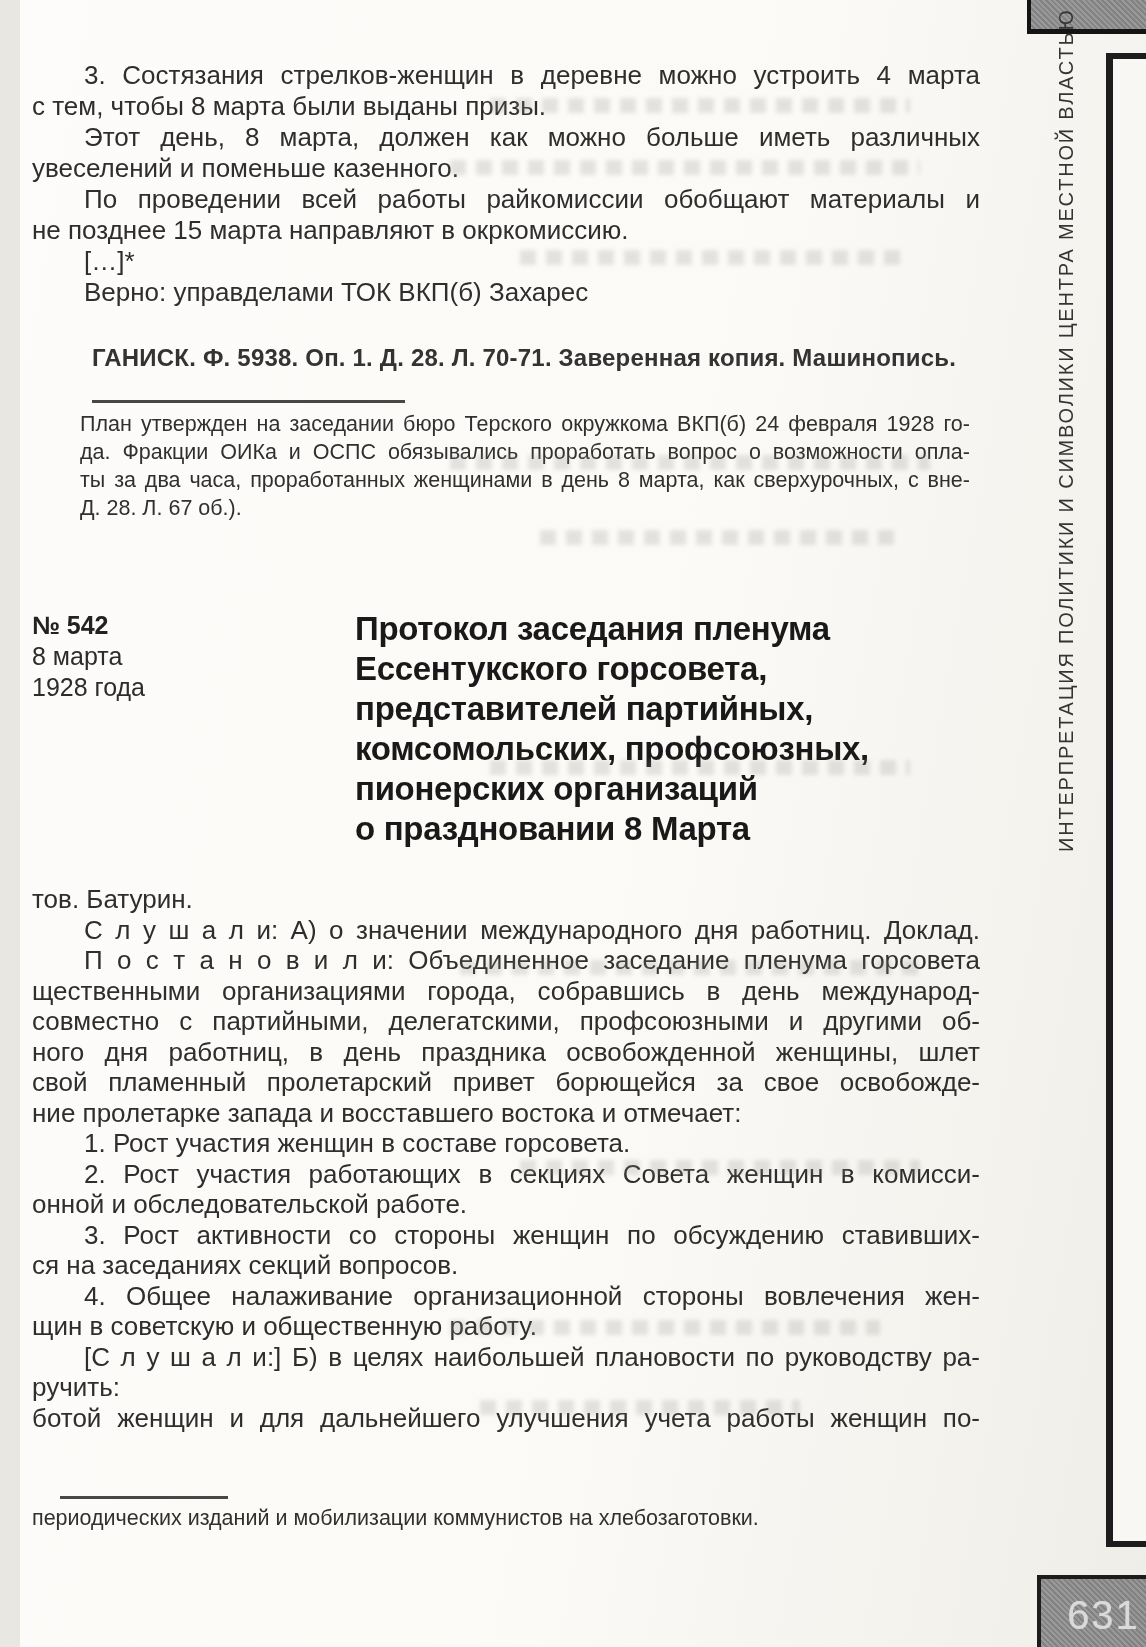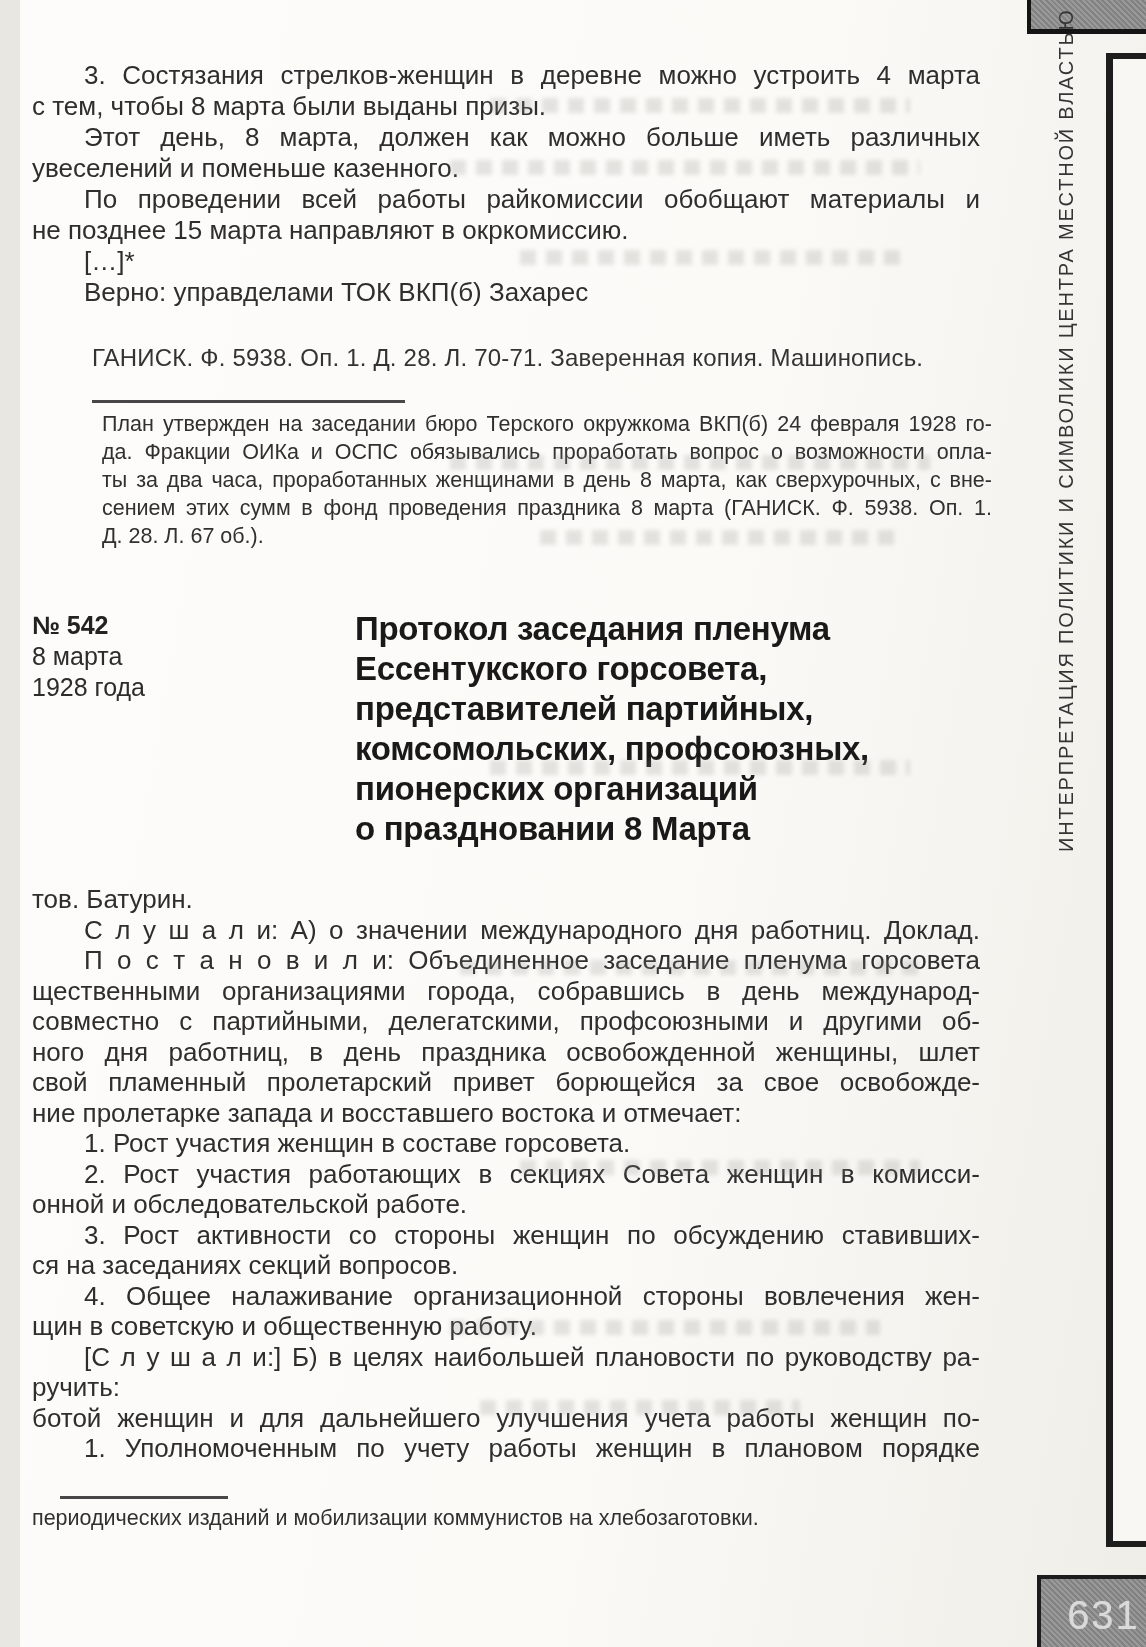--- a/index.html
+++ b/index.html
@@ -23,7 +23,7 @@
   .prev-body{top:60px;font-size:26px;line-height:31px;color:#2e2e2e;}
 
   .archive{position:absolute;left:72px;top:344px;width:890px;
-    font-size:24px;color:#333;letter-spacing:.2px;}
+    font-size:24px;color:#333;letter-spacing:.2px;font-weight:bold;}
 
   .rule{position:absolute;height:3px;background:#474747;}
   .rule-commentary{left:72px;top:400px;width:313px;}

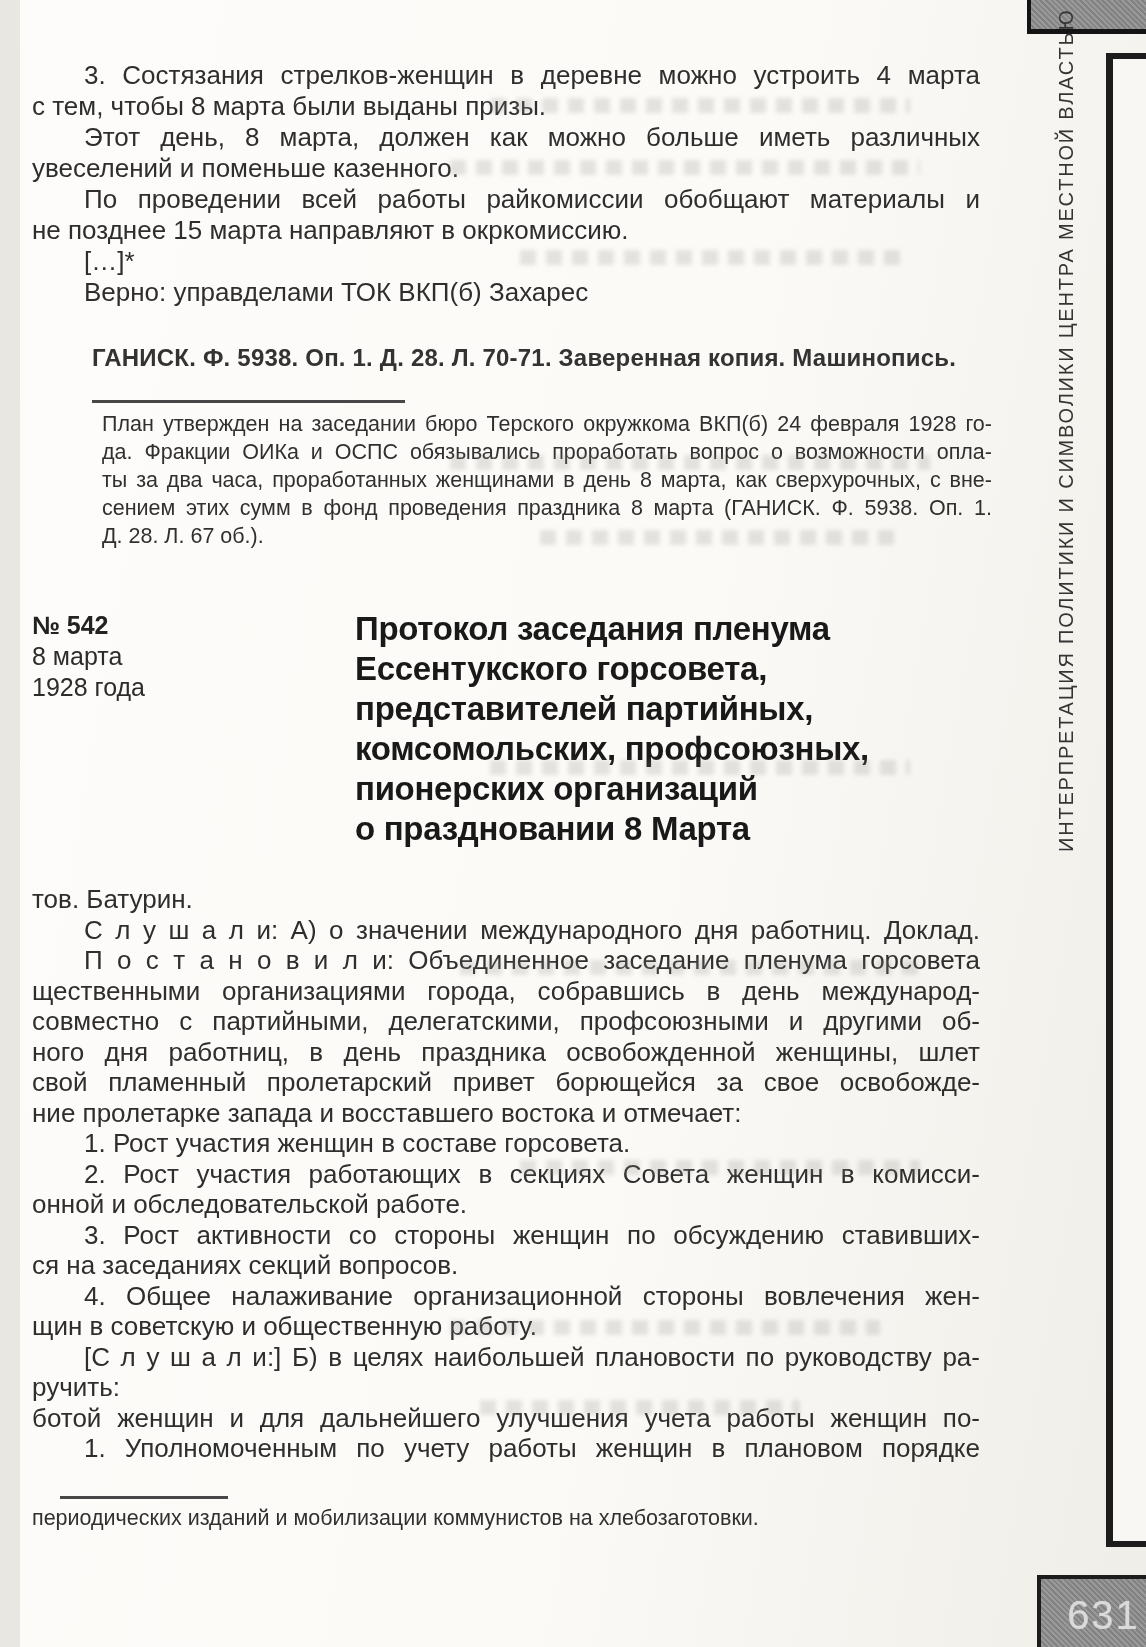--- a/index.html
+++ b/index.html
@@ -103,7 +103,7 @@
   <div class="archive">ГАНИСК. Ф. 5938. Оп. 1. Д. 28. Л. 70-71. Заверенная копия. Машинопись.</div>
 
   <div class="rule rule-commentary"></div>
-  <div class="textcol commentary" style="left:82px;width:890px;">
+  <div class="textcol commentary" style="left:60px;width:890px;">
       <div class="line just">План утвержден на заседании бюро Терского окружкома ВКП(б) 24 февраля 1928 го-</div>
       <div class="line just">да. Фракции ОИКа и ОСПС обязывались проработать вопрос о возможности опла-</div>
       <div class="line just">ты за два часа, проработанных женщинами в день 8 марта, как сверхурочных, с вне-</div>

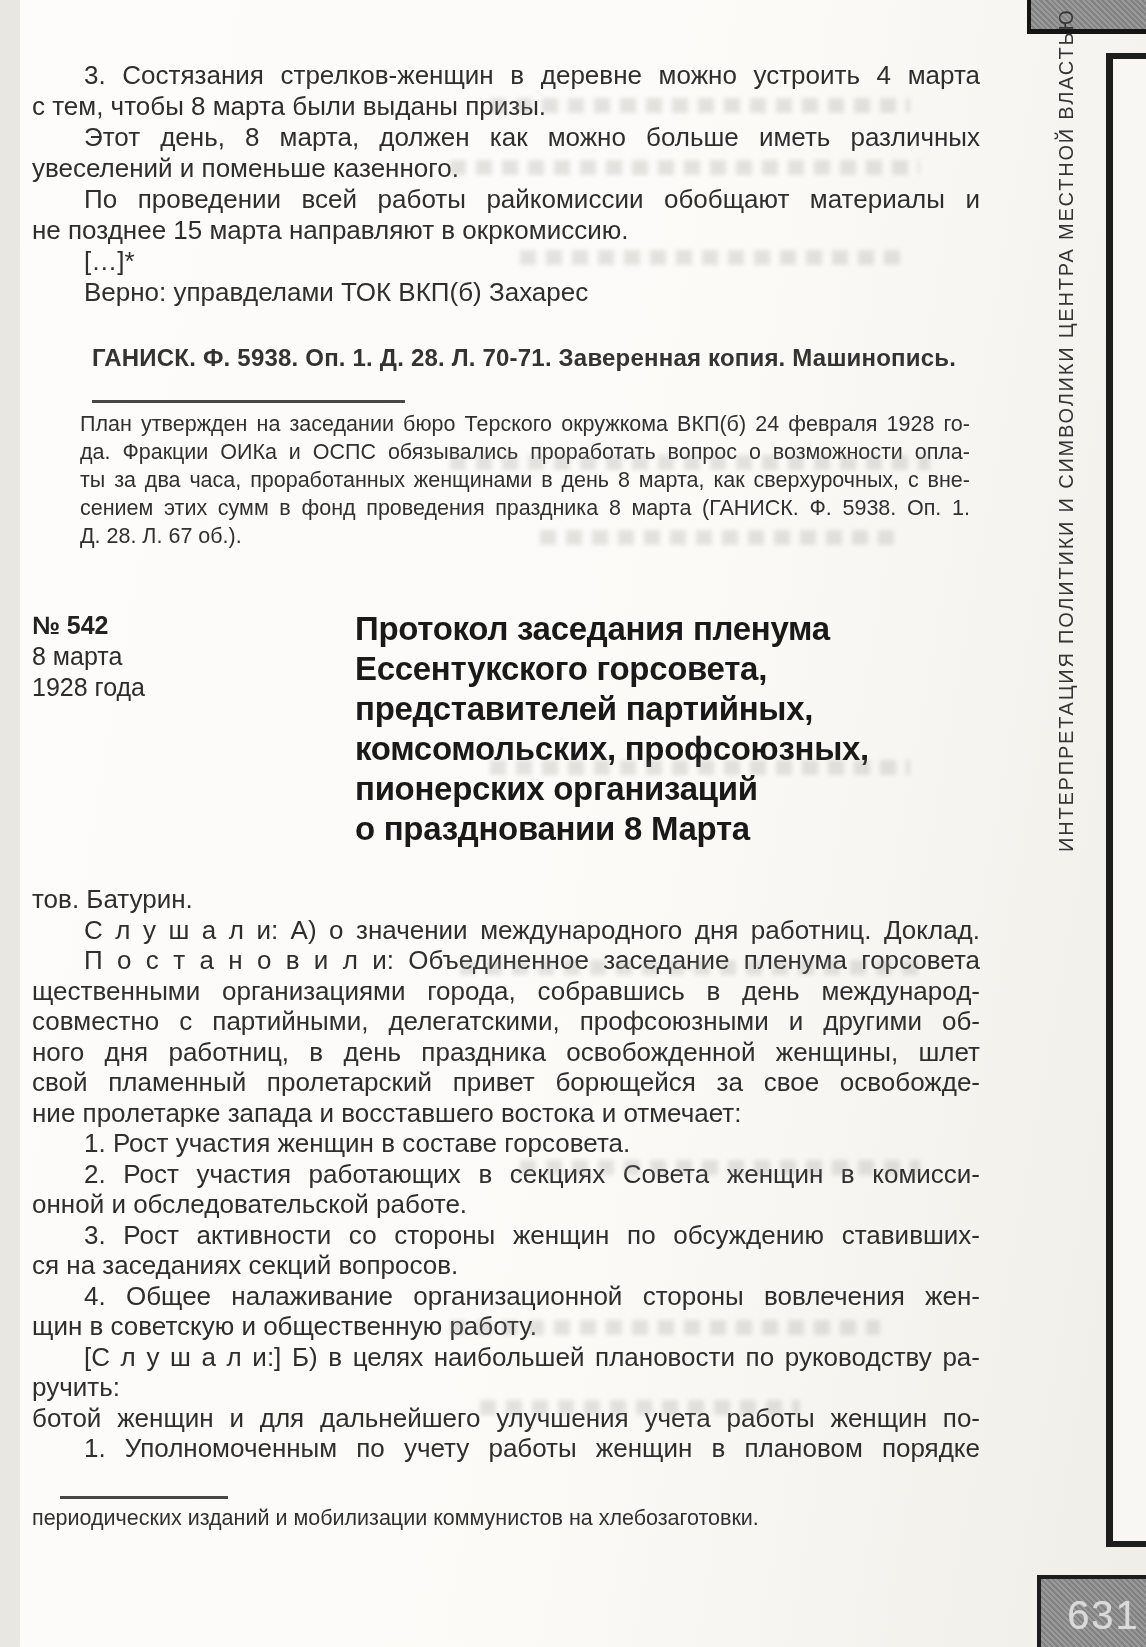--- a/index.html
+++ b/index.html
@@ -107,7 +107,6 @@
       <div class="line just">План утвержден на заседании бюро Терского окружкома ВКП(б) 24 февраля 1928 го-</div>
       <div class="line just">да. Фракции ОИКа и ОСПС обязывались проработать вопрос о возможности опла-</div>
       <div class="line just">ты за два часа, проработанных женщинами в день 8 марта, как сверхурочных, с вне-</div>
-      <div class="line just">сением этих сумм в фонд проведения праздника 8 марта (ГАНИСК. Ф. 5938. Оп. 1.</div>
       <div class="line">Д. 28. Л. 67 об.).</div>
     </div>
 

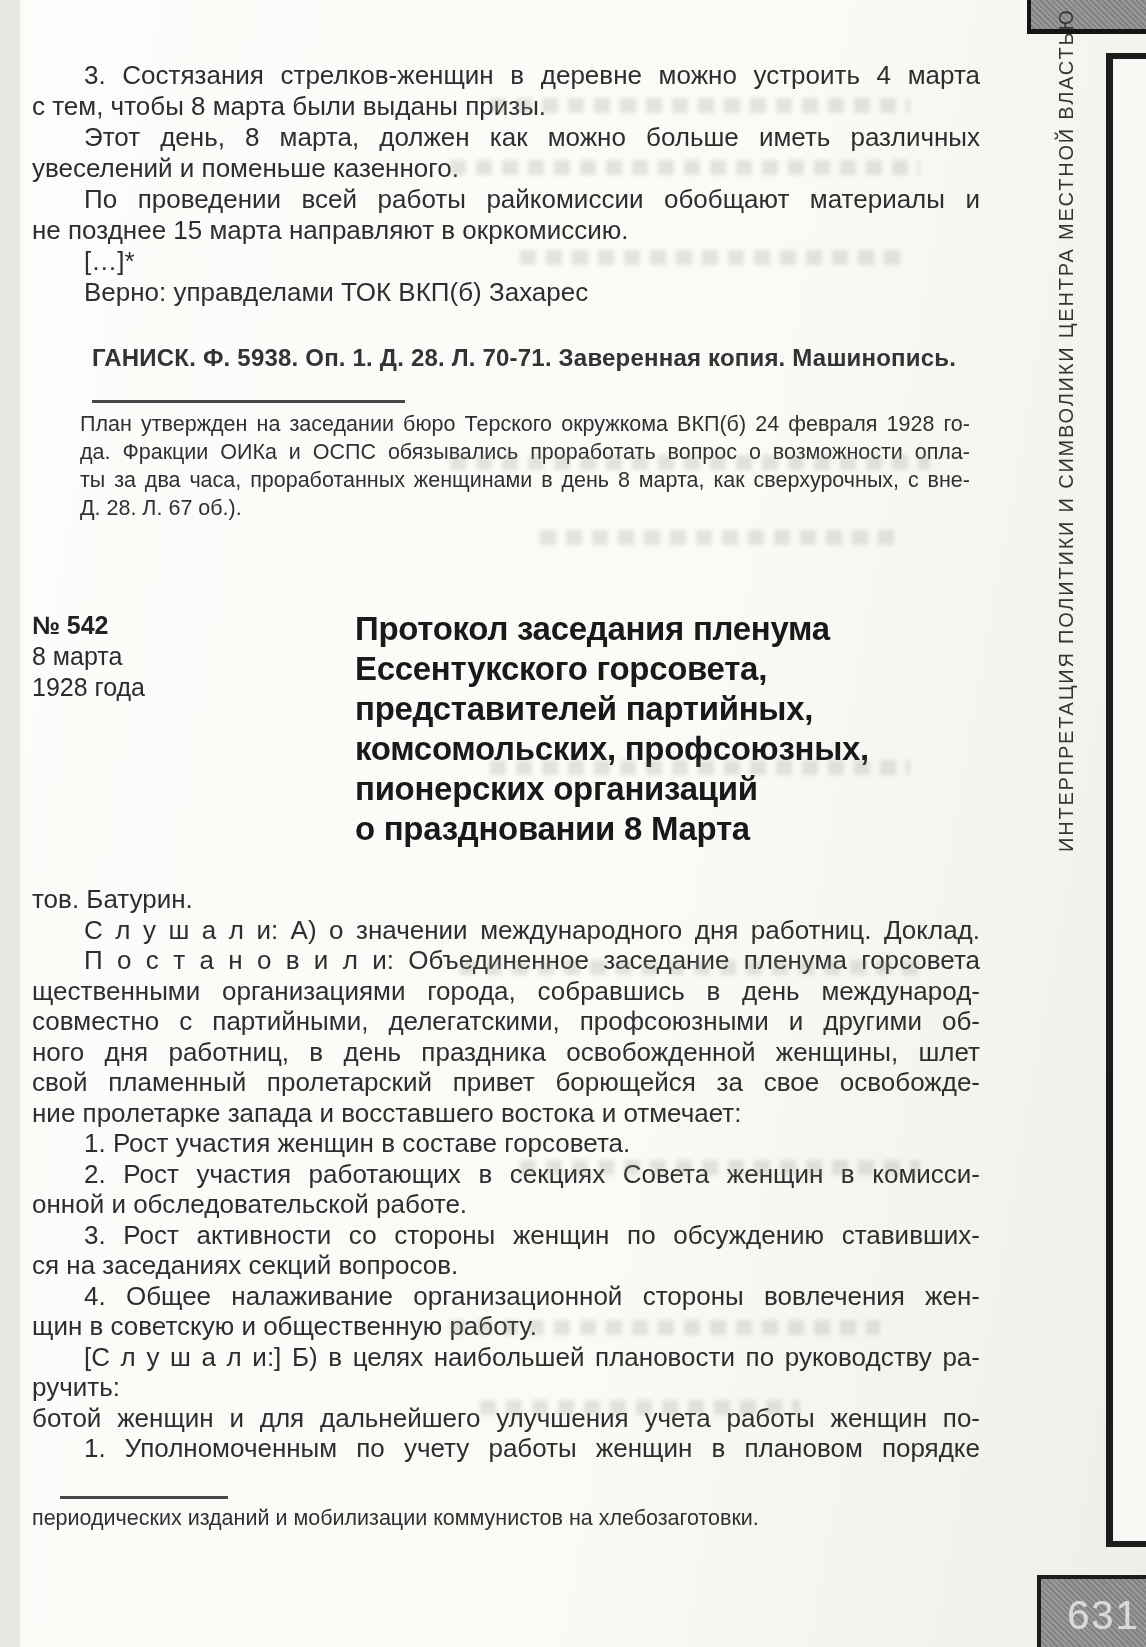--- a/index.html
+++ b/index.html
@@ -146,7 +146,6 @@
       <div class="line indent just">[С л у ш а л и:] Б) в целях наибольшей плановости по руководству ра-</div>
       <div class="line">ручить:</div>
       <div class="line just">ботой женщин и для дальнейшего улучшения учета работы женщин по-</div>
-      <div class="line indent just">1. Уполномоченным по учету работы женщин в плановом порядке</div>
     </div>
 
   <div class="rule rule-footnote"></div>

